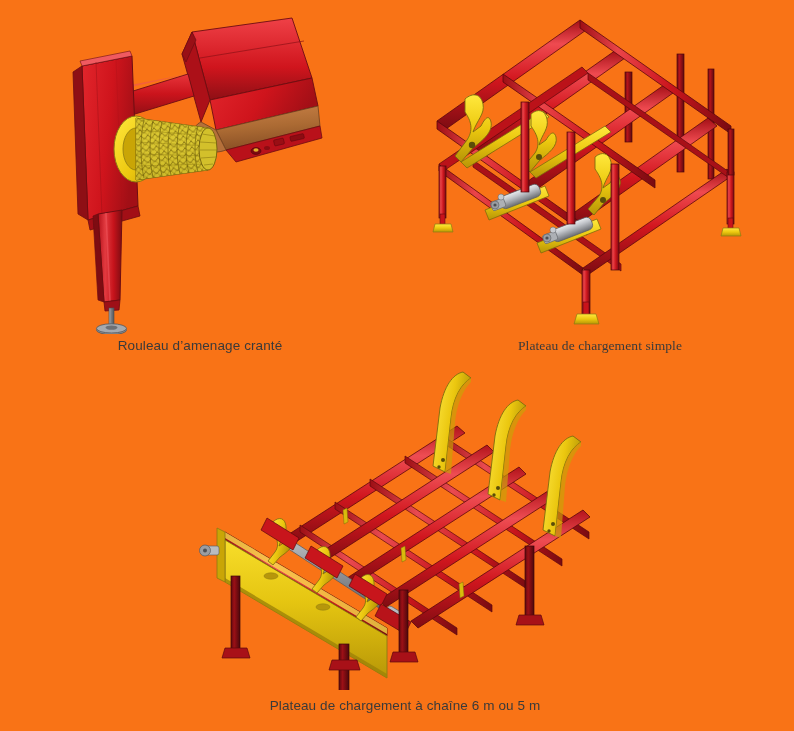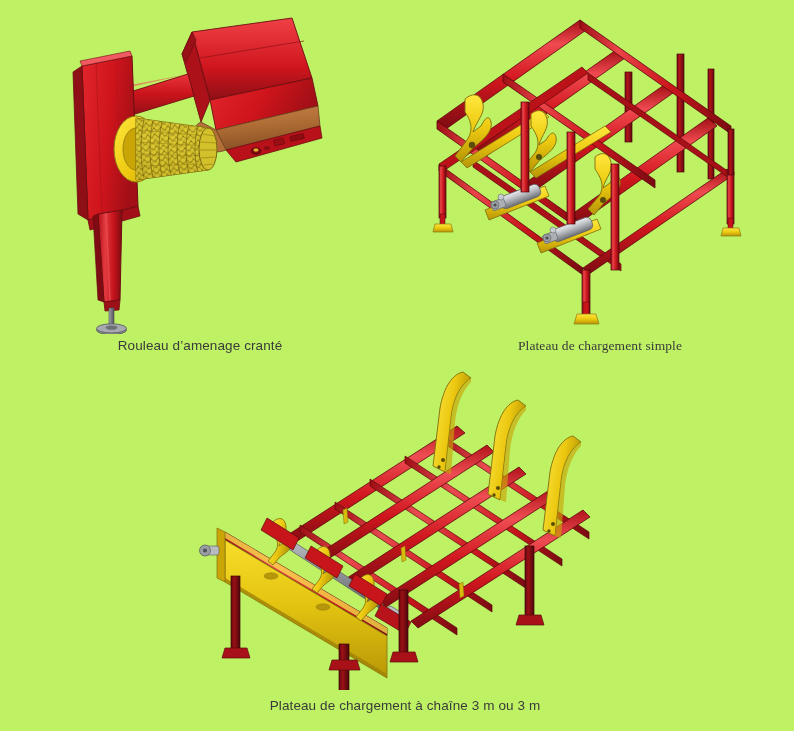--- a/index.html
+++ b/index.html
@@ -18,7 +18,7 @@
     position: relative;
     width: 794px;
     height: 731px;
-    background: #bef264;
+    background: #f97316;
   }
   .figure {
     position: absolute;

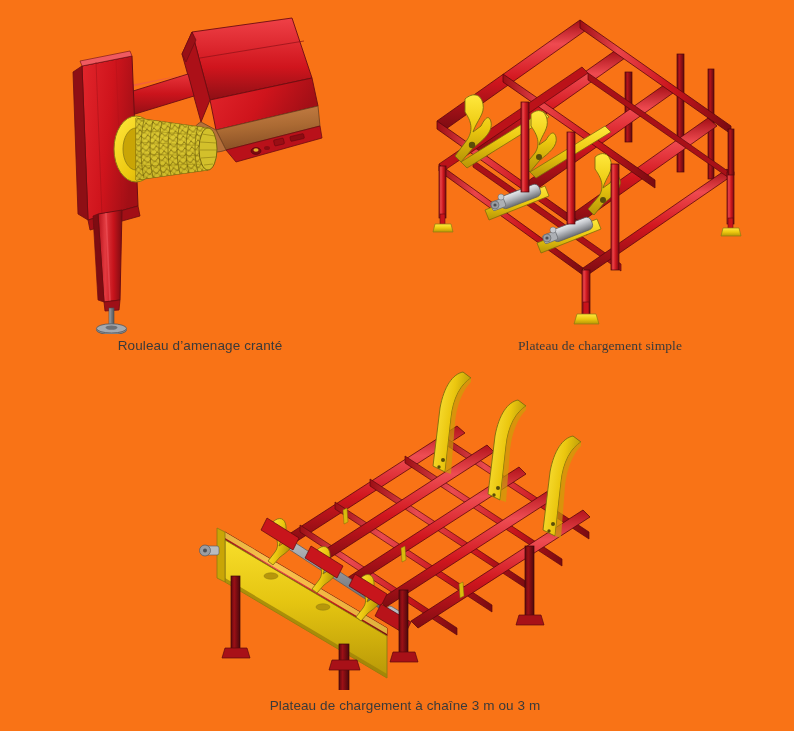--- a/index.html
+++ b/index.html
@@ -478,7 +478,7 @@
       </g>
     </svg>
   </div>
-  <div class="caption" id="cap-chain">Plateau de chargement à chaîne 3 m ou 3 m</div>
+  <div class="caption" id="cap-chain">Plateau de chargement à chaîne 6 m ou 5 m</div>
 
 </div>
 

